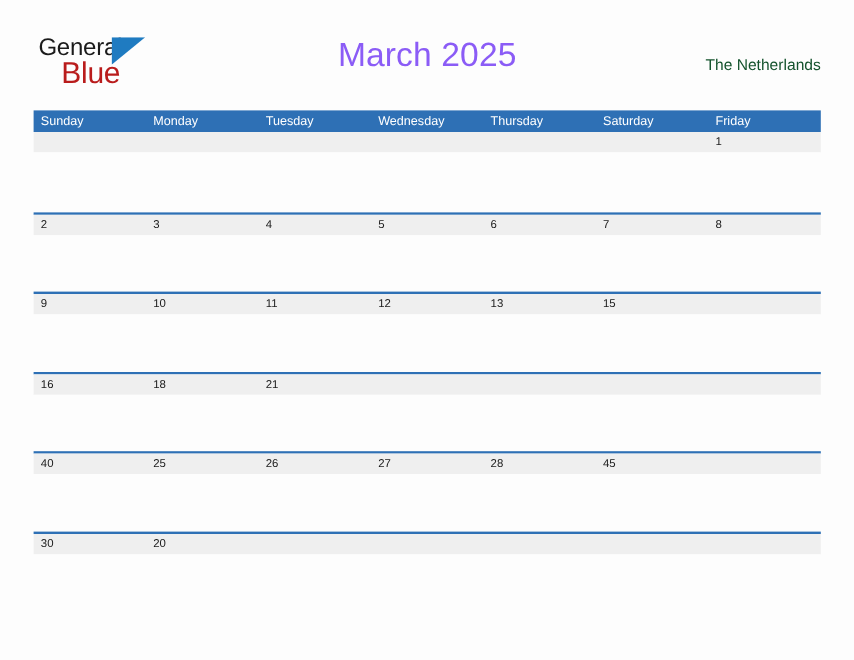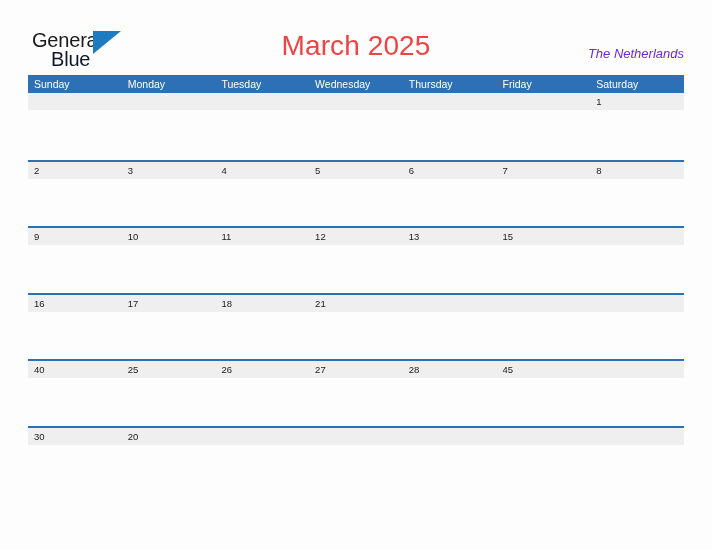--- a/index.html
+++ b/index.html
@@ -51,8 +51,8 @@
     position: absolute;
     left: 19px;
     top: 19px;
-    font-size: 20px;
-    color: #0f172a;
+    font-size: 25px;
+    color: #b91c1c;
     letter-spacing: -0.2px;
     white-space: nowrap;
   }

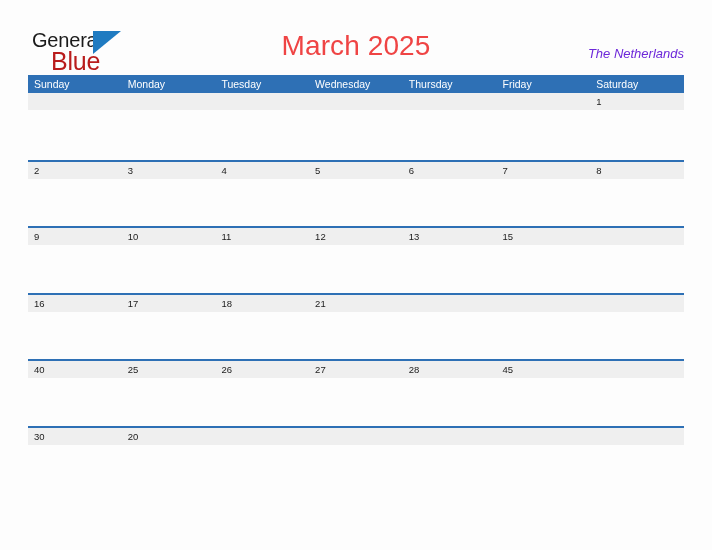--- a/index.html
+++ b/index.html
@@ -71,7 +71,7 @@
     width: 712px;
     text-align: center;
     font-size: 28px;
-    color: #ef4444;
+    color: #8b5cf6;
     letter-spacing: 0.1px;
   }
 

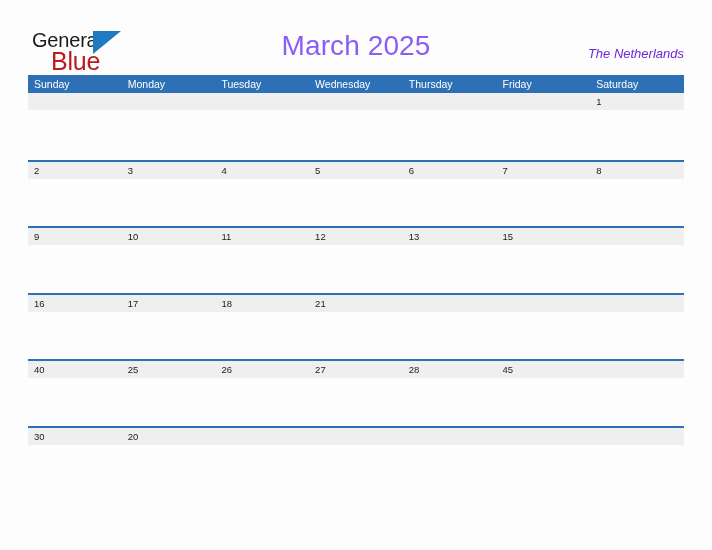--- a/index.html
+++ b/index.html
@@ -80,9 +80,8 @@
     right: 28px;
     top: 46px;
     font-size: 13px;
-    color: #6d28d9;
-    white-space: nowrap;
-    font-style: italic;
+    color: #14532d;
+    white-space: nowrap;
   }
 
   

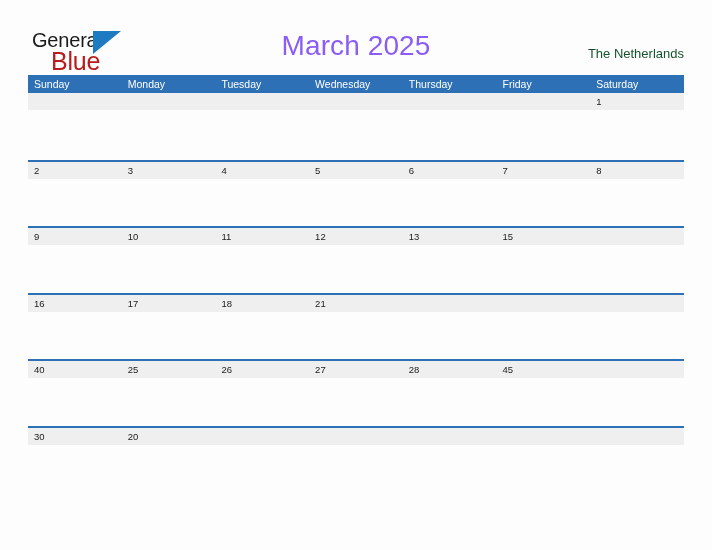--- a/index.html
+++ b/index.html
@@ -88,7 +88,7 @@
   .grid {
     position: absolute;
     left: 28px;
-    top: 75px;
+    top: 92px;
     width: 656px;
   }
 

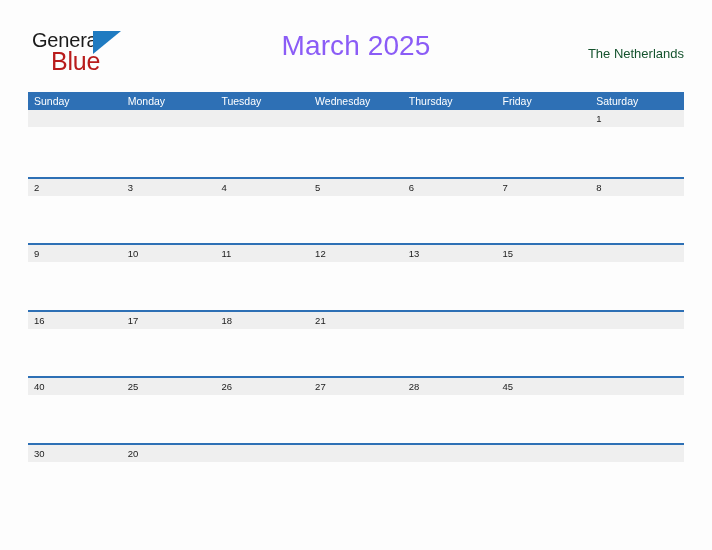--- a/index.html
+++ b/index.html
@@ -174,8 +174,8 @@
       <div class="weekday-cell">Tuesday</div>
       <div class="weekday-cell">Wednesday</div>
       <div class="weekday-cell">Thursday</div>
+      <div class="weekday-cell">Saturday</div>
       <div class="weekday-cell">Friday</div>
-      <div class="weekday-cell">Saturday</div>
     </div>
 
     <div class="week-row">

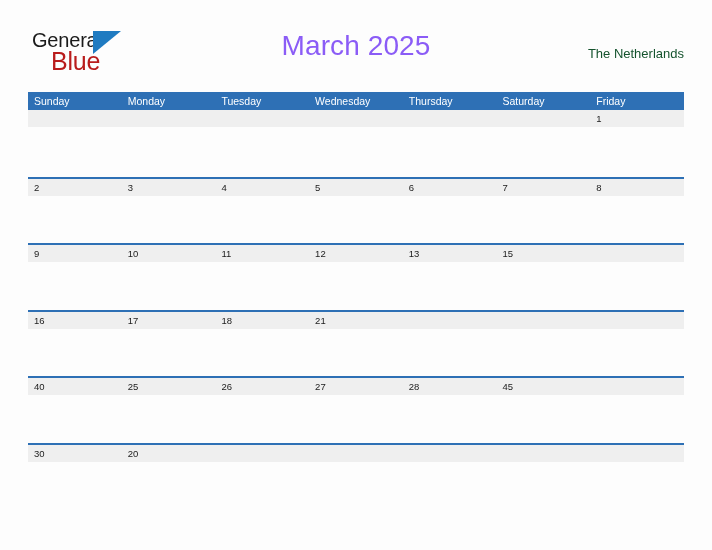--- a/index.html
+++ b/index.html
@@ -223,7 +223,6 @@
       <div class="week-rule"></div>
       <div class="date-band">
         <div class="date-cell">16</div>
-        <div class="date-cell">17</div>
         <div class="date-cell">18</div>
         <div class="date-cell">21</div>
       </div>

